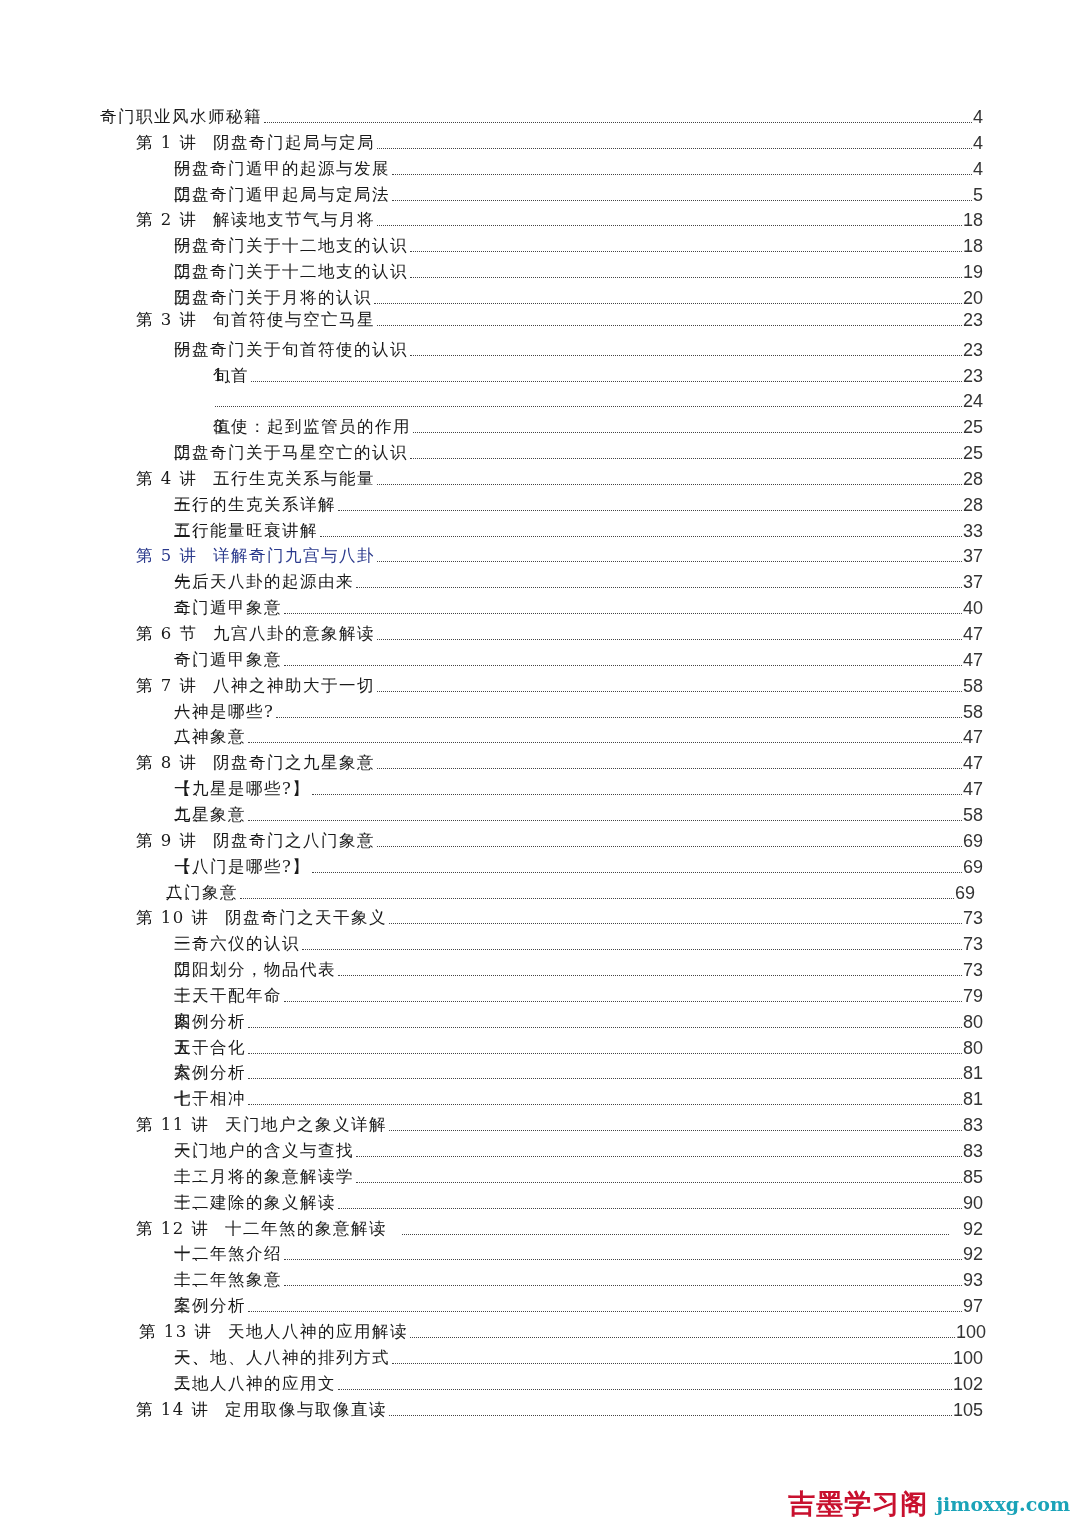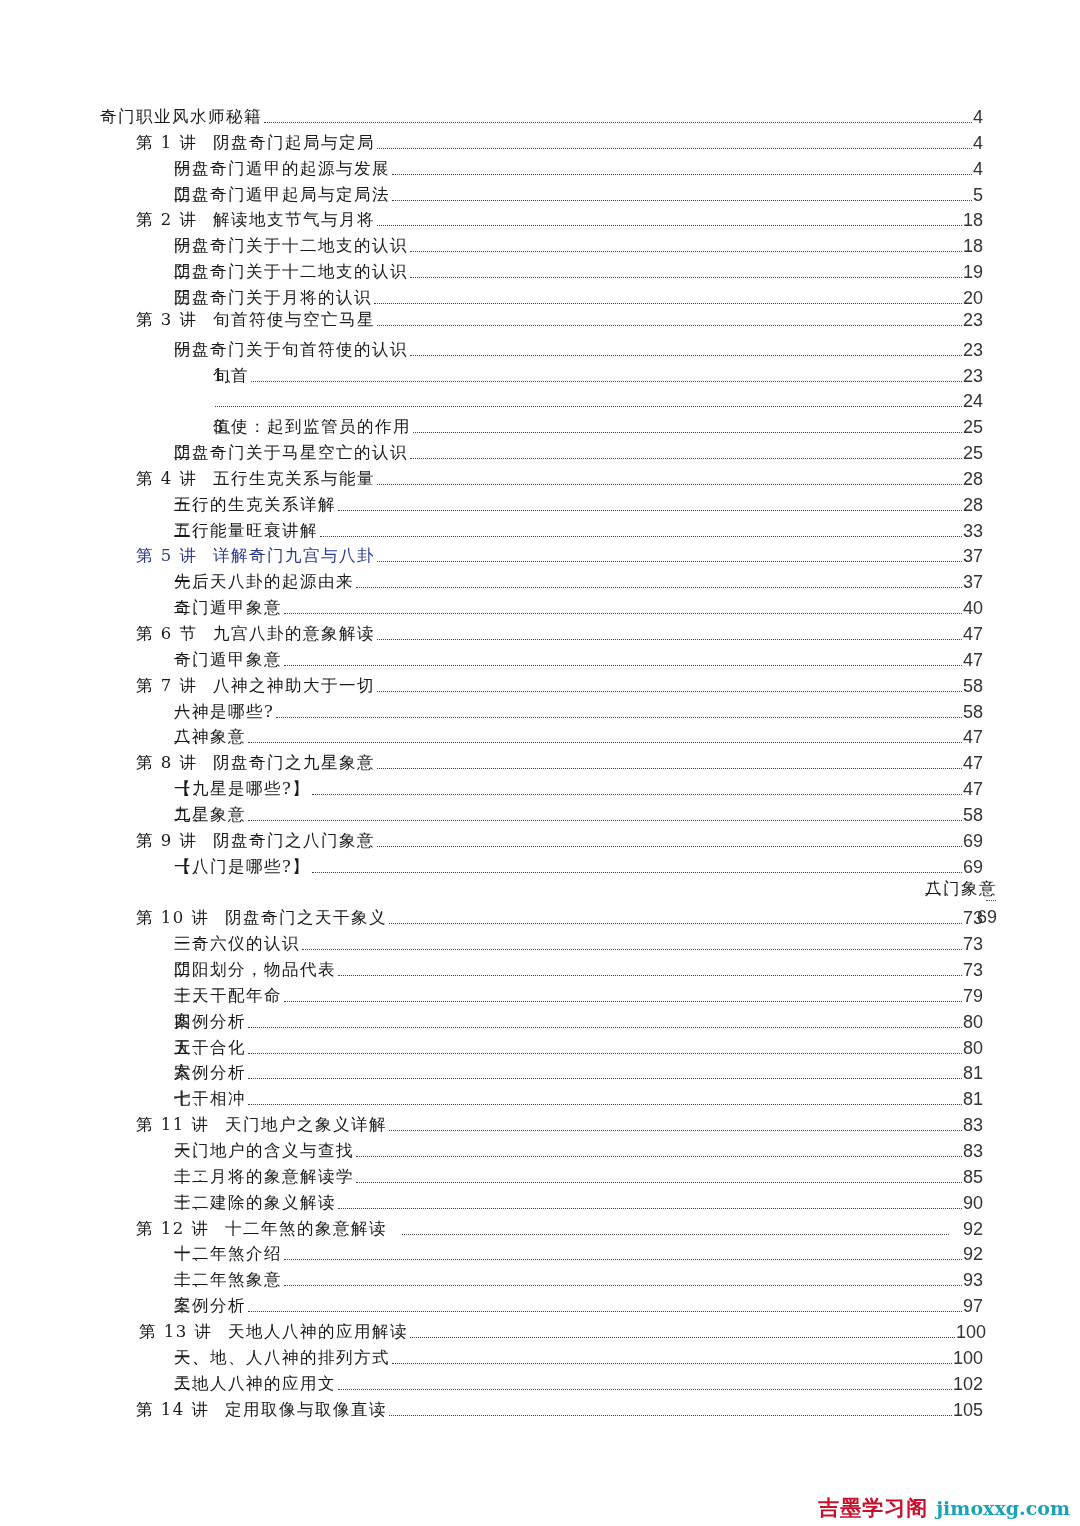--- a/index.html
+++ b/index.html
@@ -325,7 +325,7 @@
       <span class="leader"></span>
       <span class="page">69</span>
     </div>
-    <div class="toc-row lvl2" style="left: 188px; top: 775.5px; width: 809px; flex-direction: column;">
+    <div class="toc-row lvl2" style="left: 166px; top: 775.5px; width: 809px;">
       <span class="label">
         <span class="num">二、</span>
         <span class="title">八门象意</span>

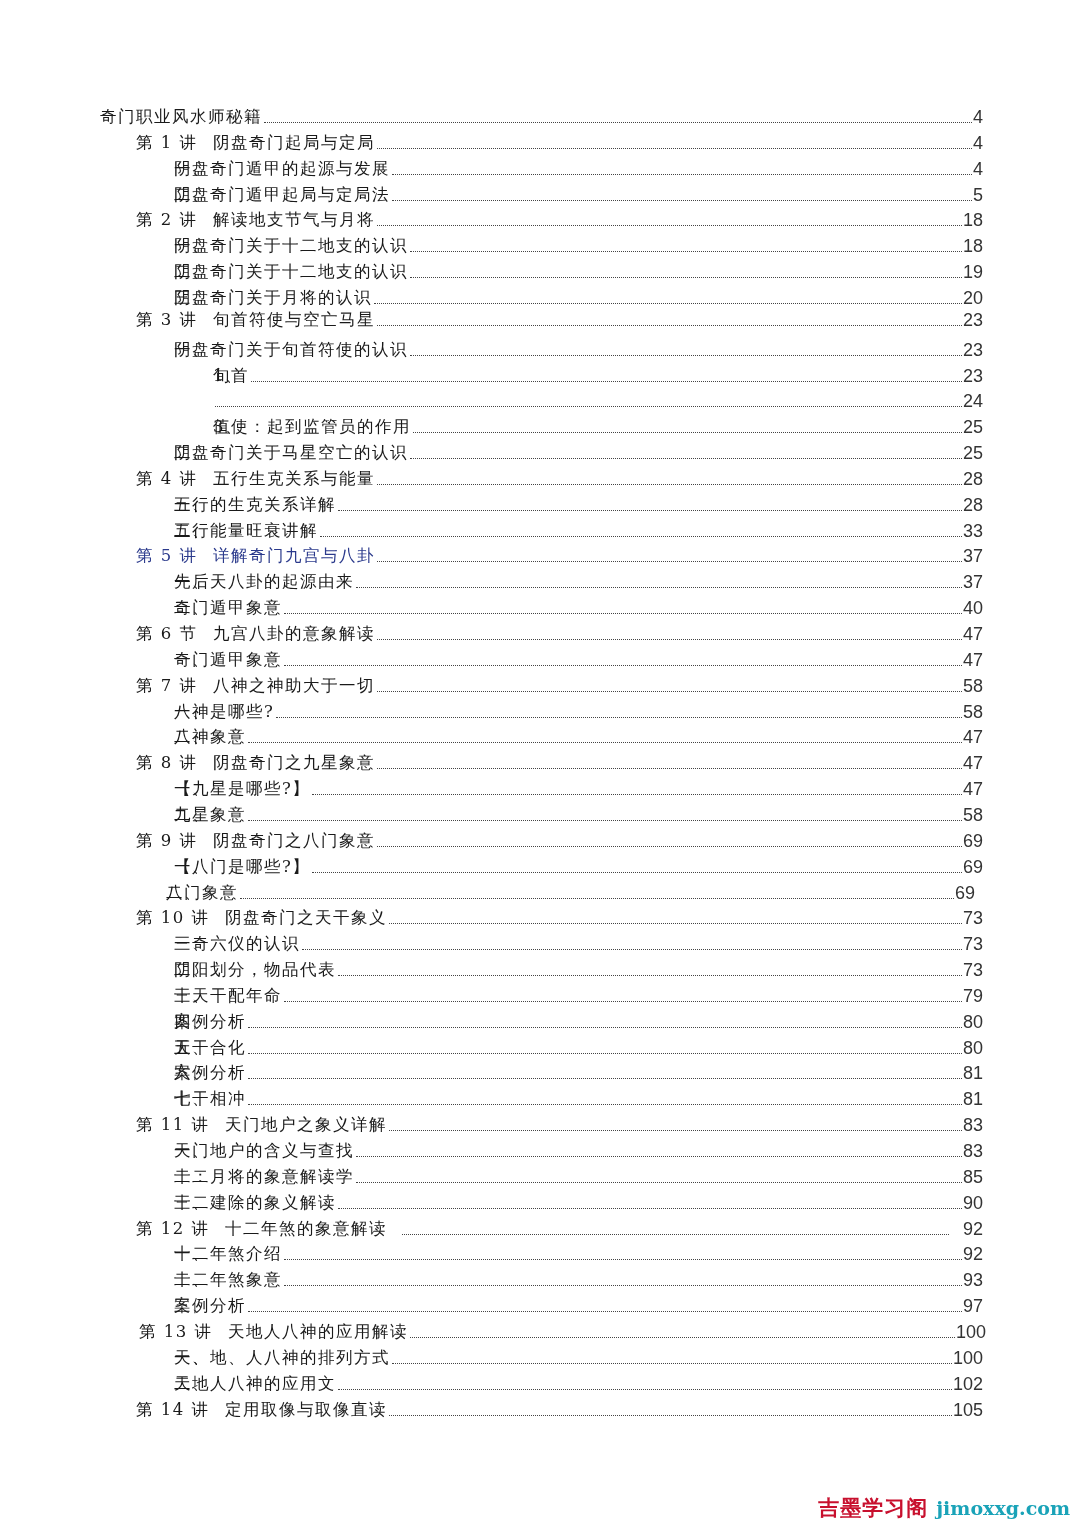--- a/index.html
+++ b/index.html
@@ -75,7 +75,7 @@
     .watermark .wm-cn {
       font-family: "DejaVu Sans", sans-serif;
       font-weight: bold;
-      font-size: 21px;
+      font-size: 27px;
       color: #c8102e;
       letter-spacing: 1px;
     }

